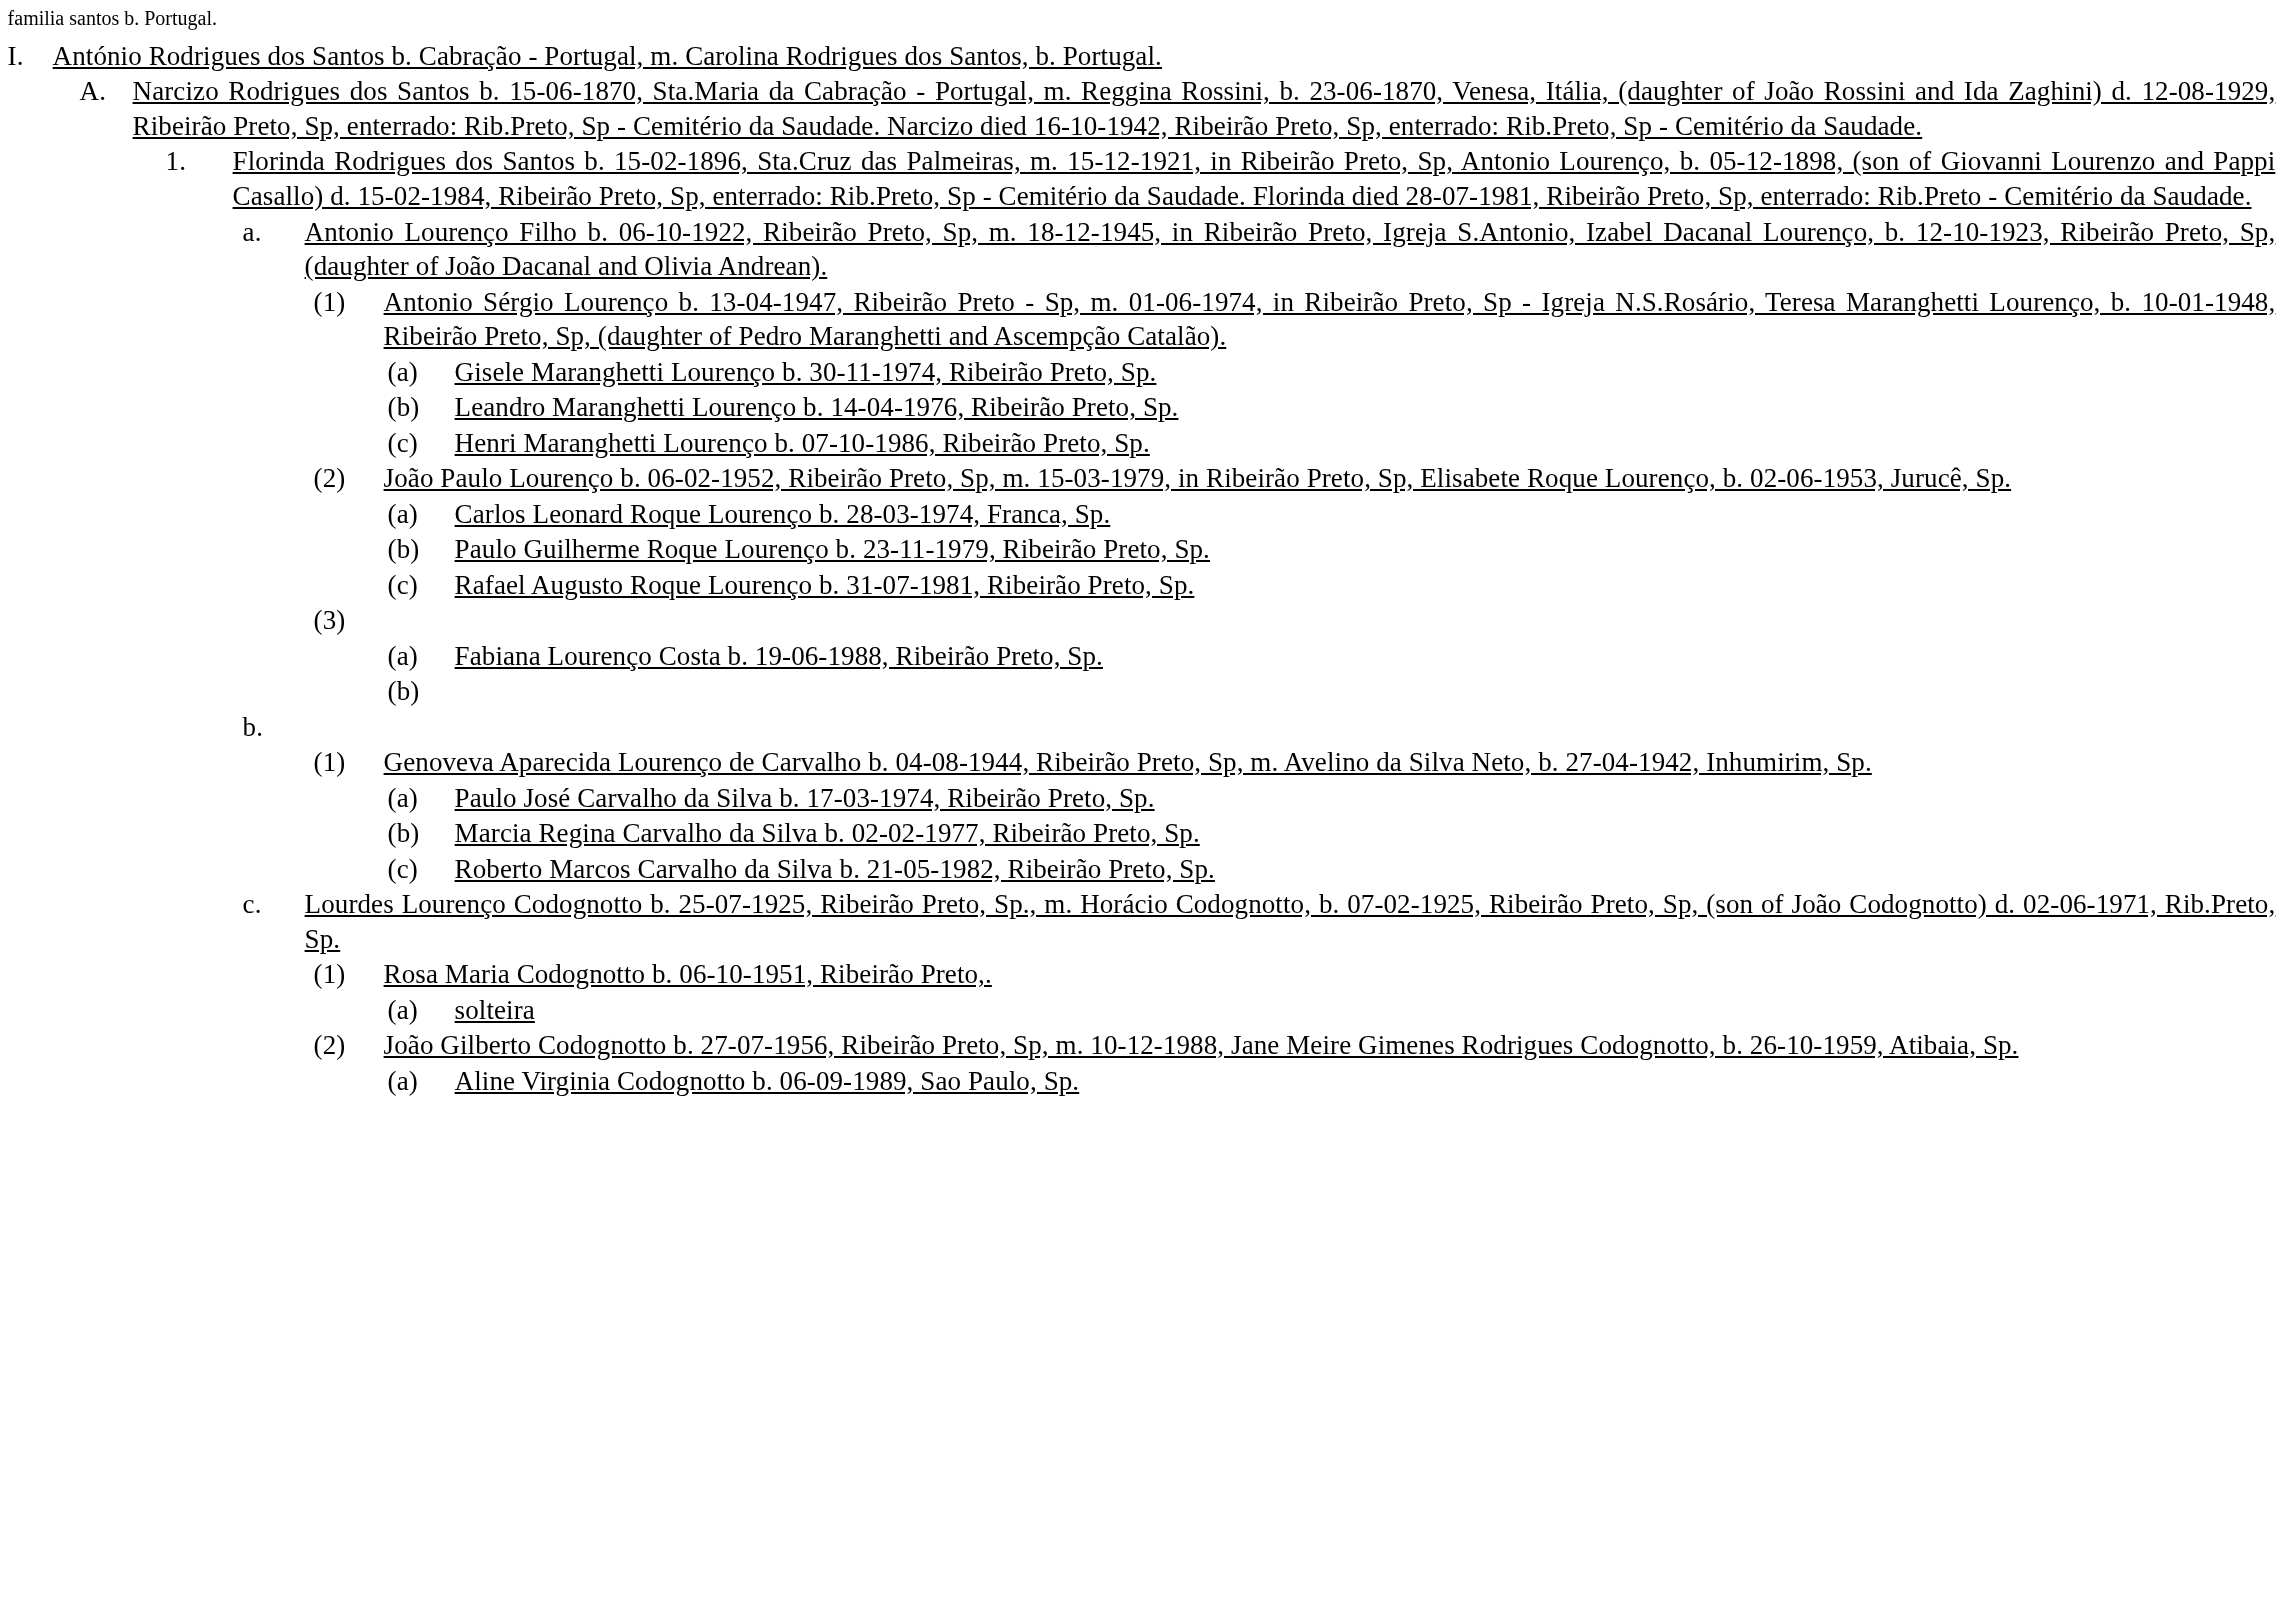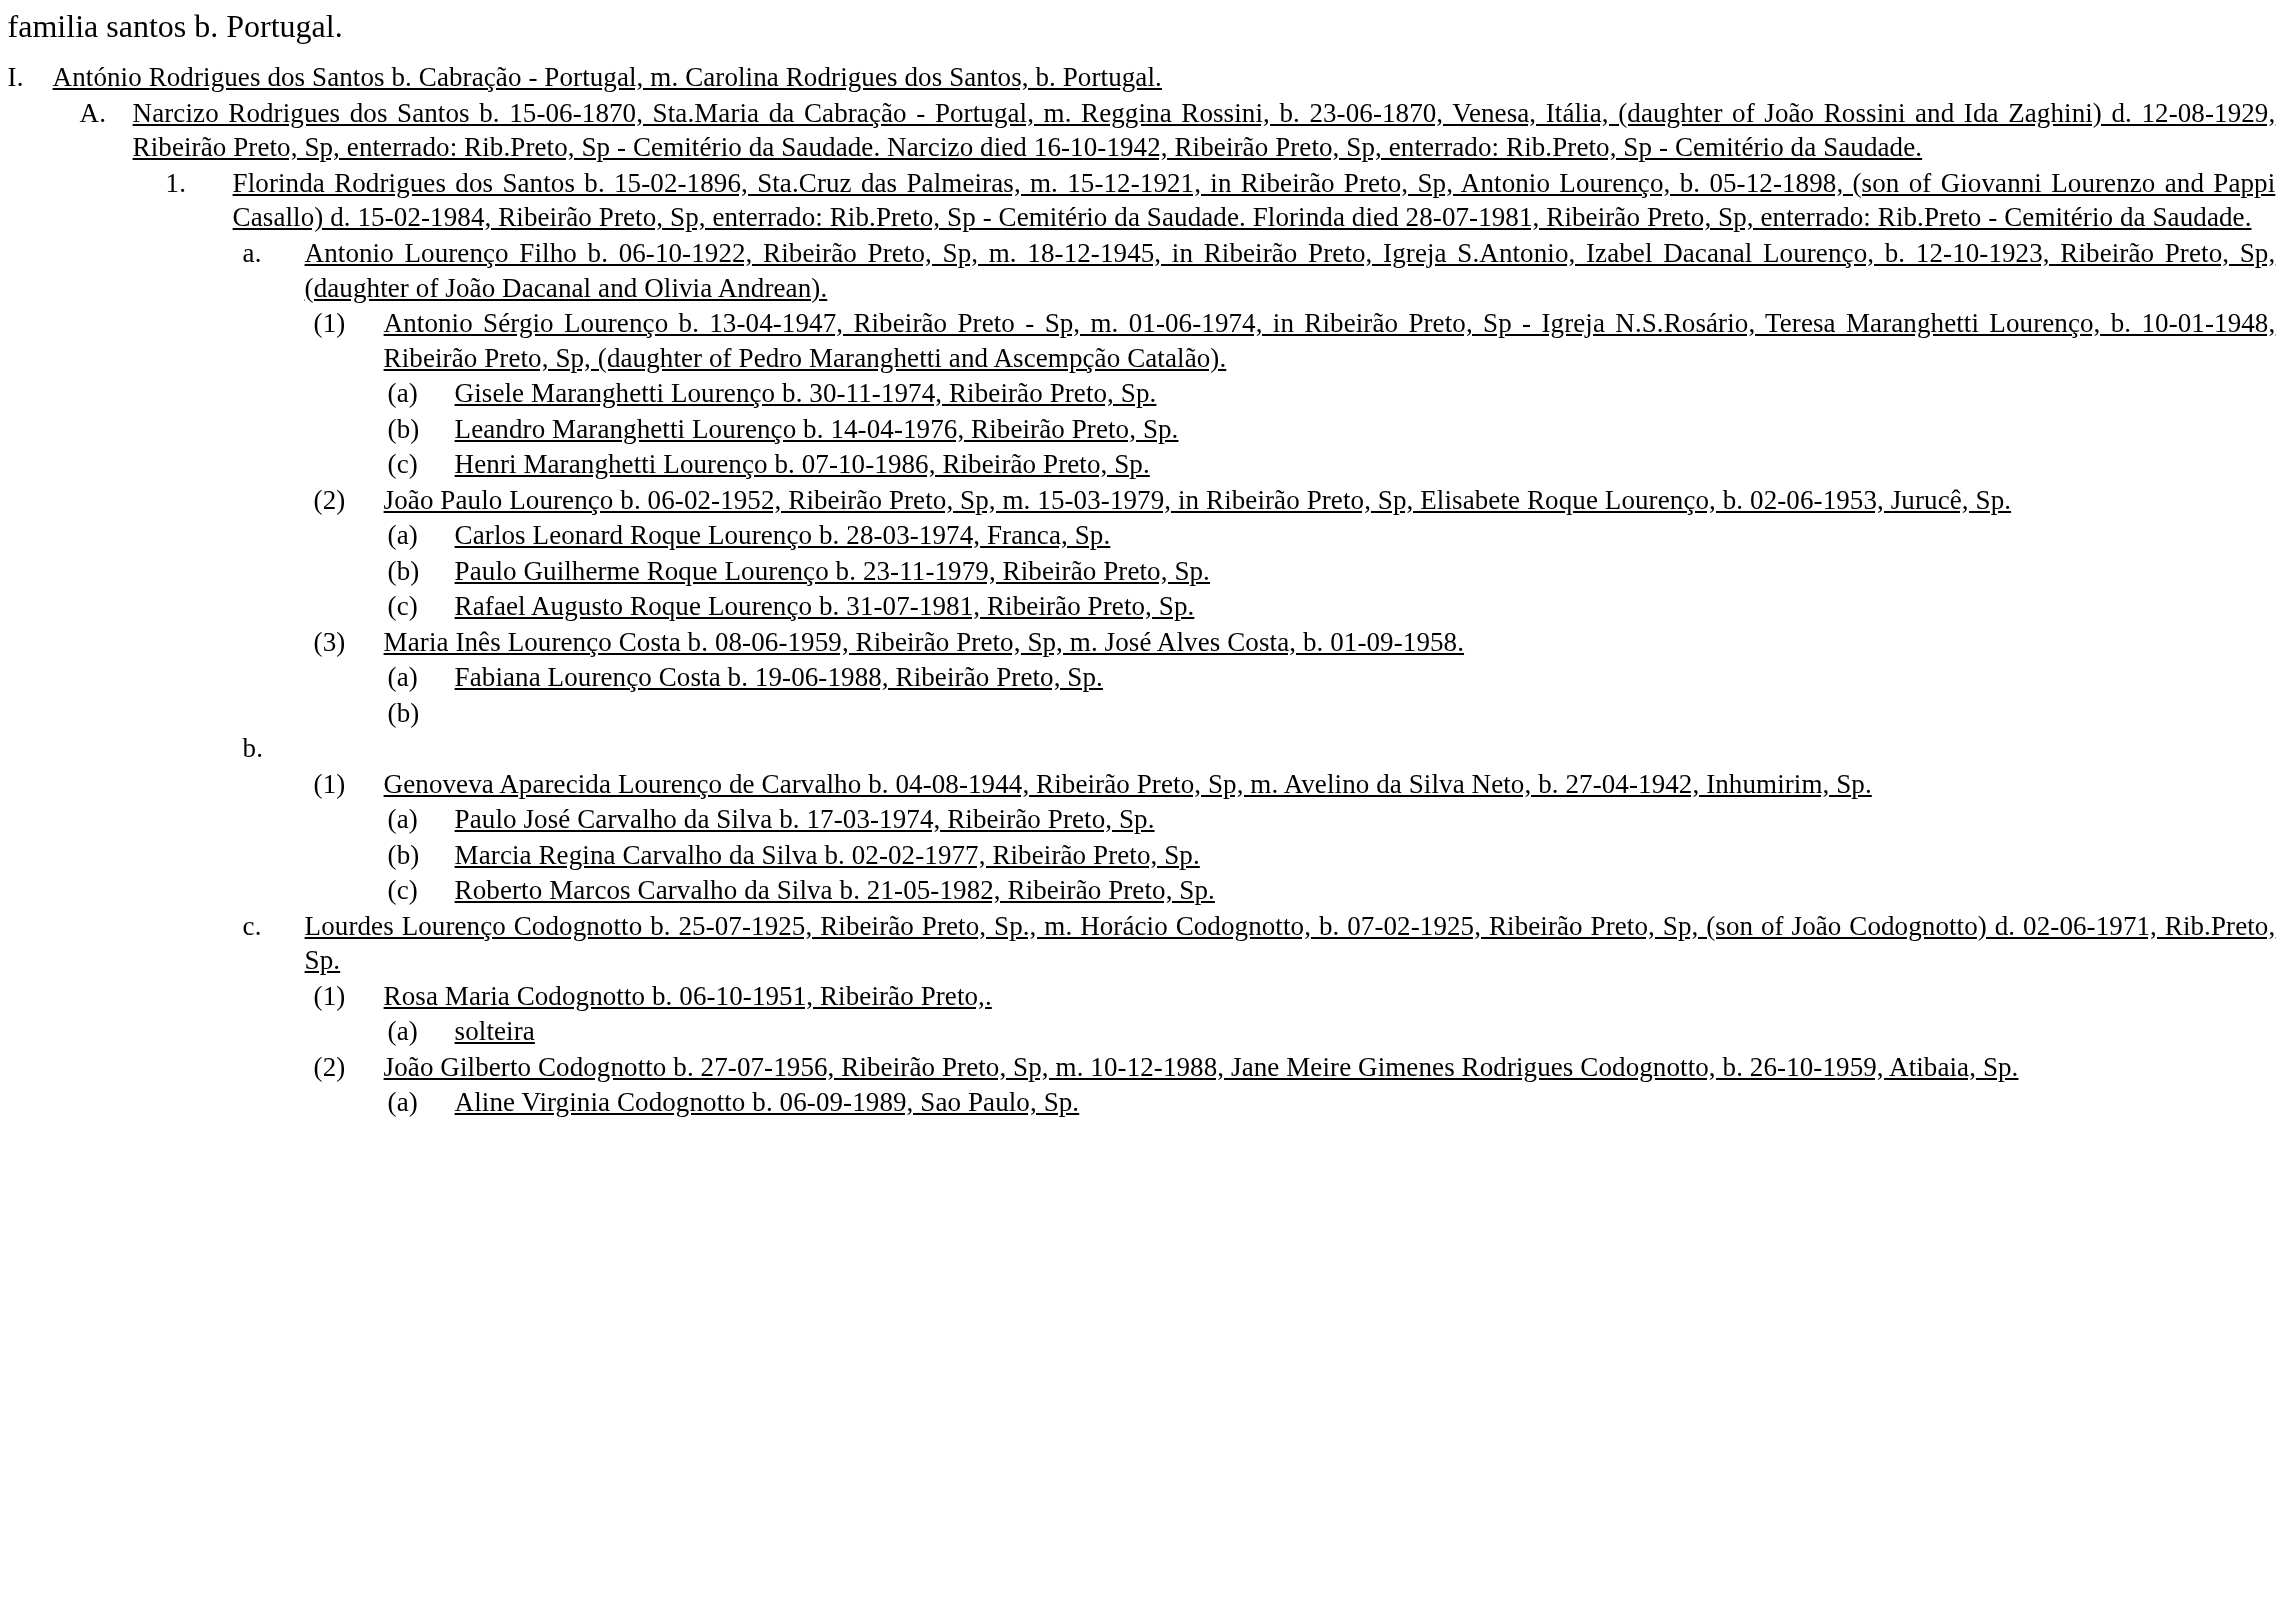--- a/index.html
+++ b/index.html
@@ -52,9 +52,9 @@
   .lvl-pa .label    { width: 67px; }
 
   .top-line {
-    font-size: 32px;
+    font-size: 20px;
     line-height: 1.285;
-    margin-bottom: 13px;
+    margin-bottom: 7px;
   }
   .block { margin-bottom: 0.8px; }
 </style>

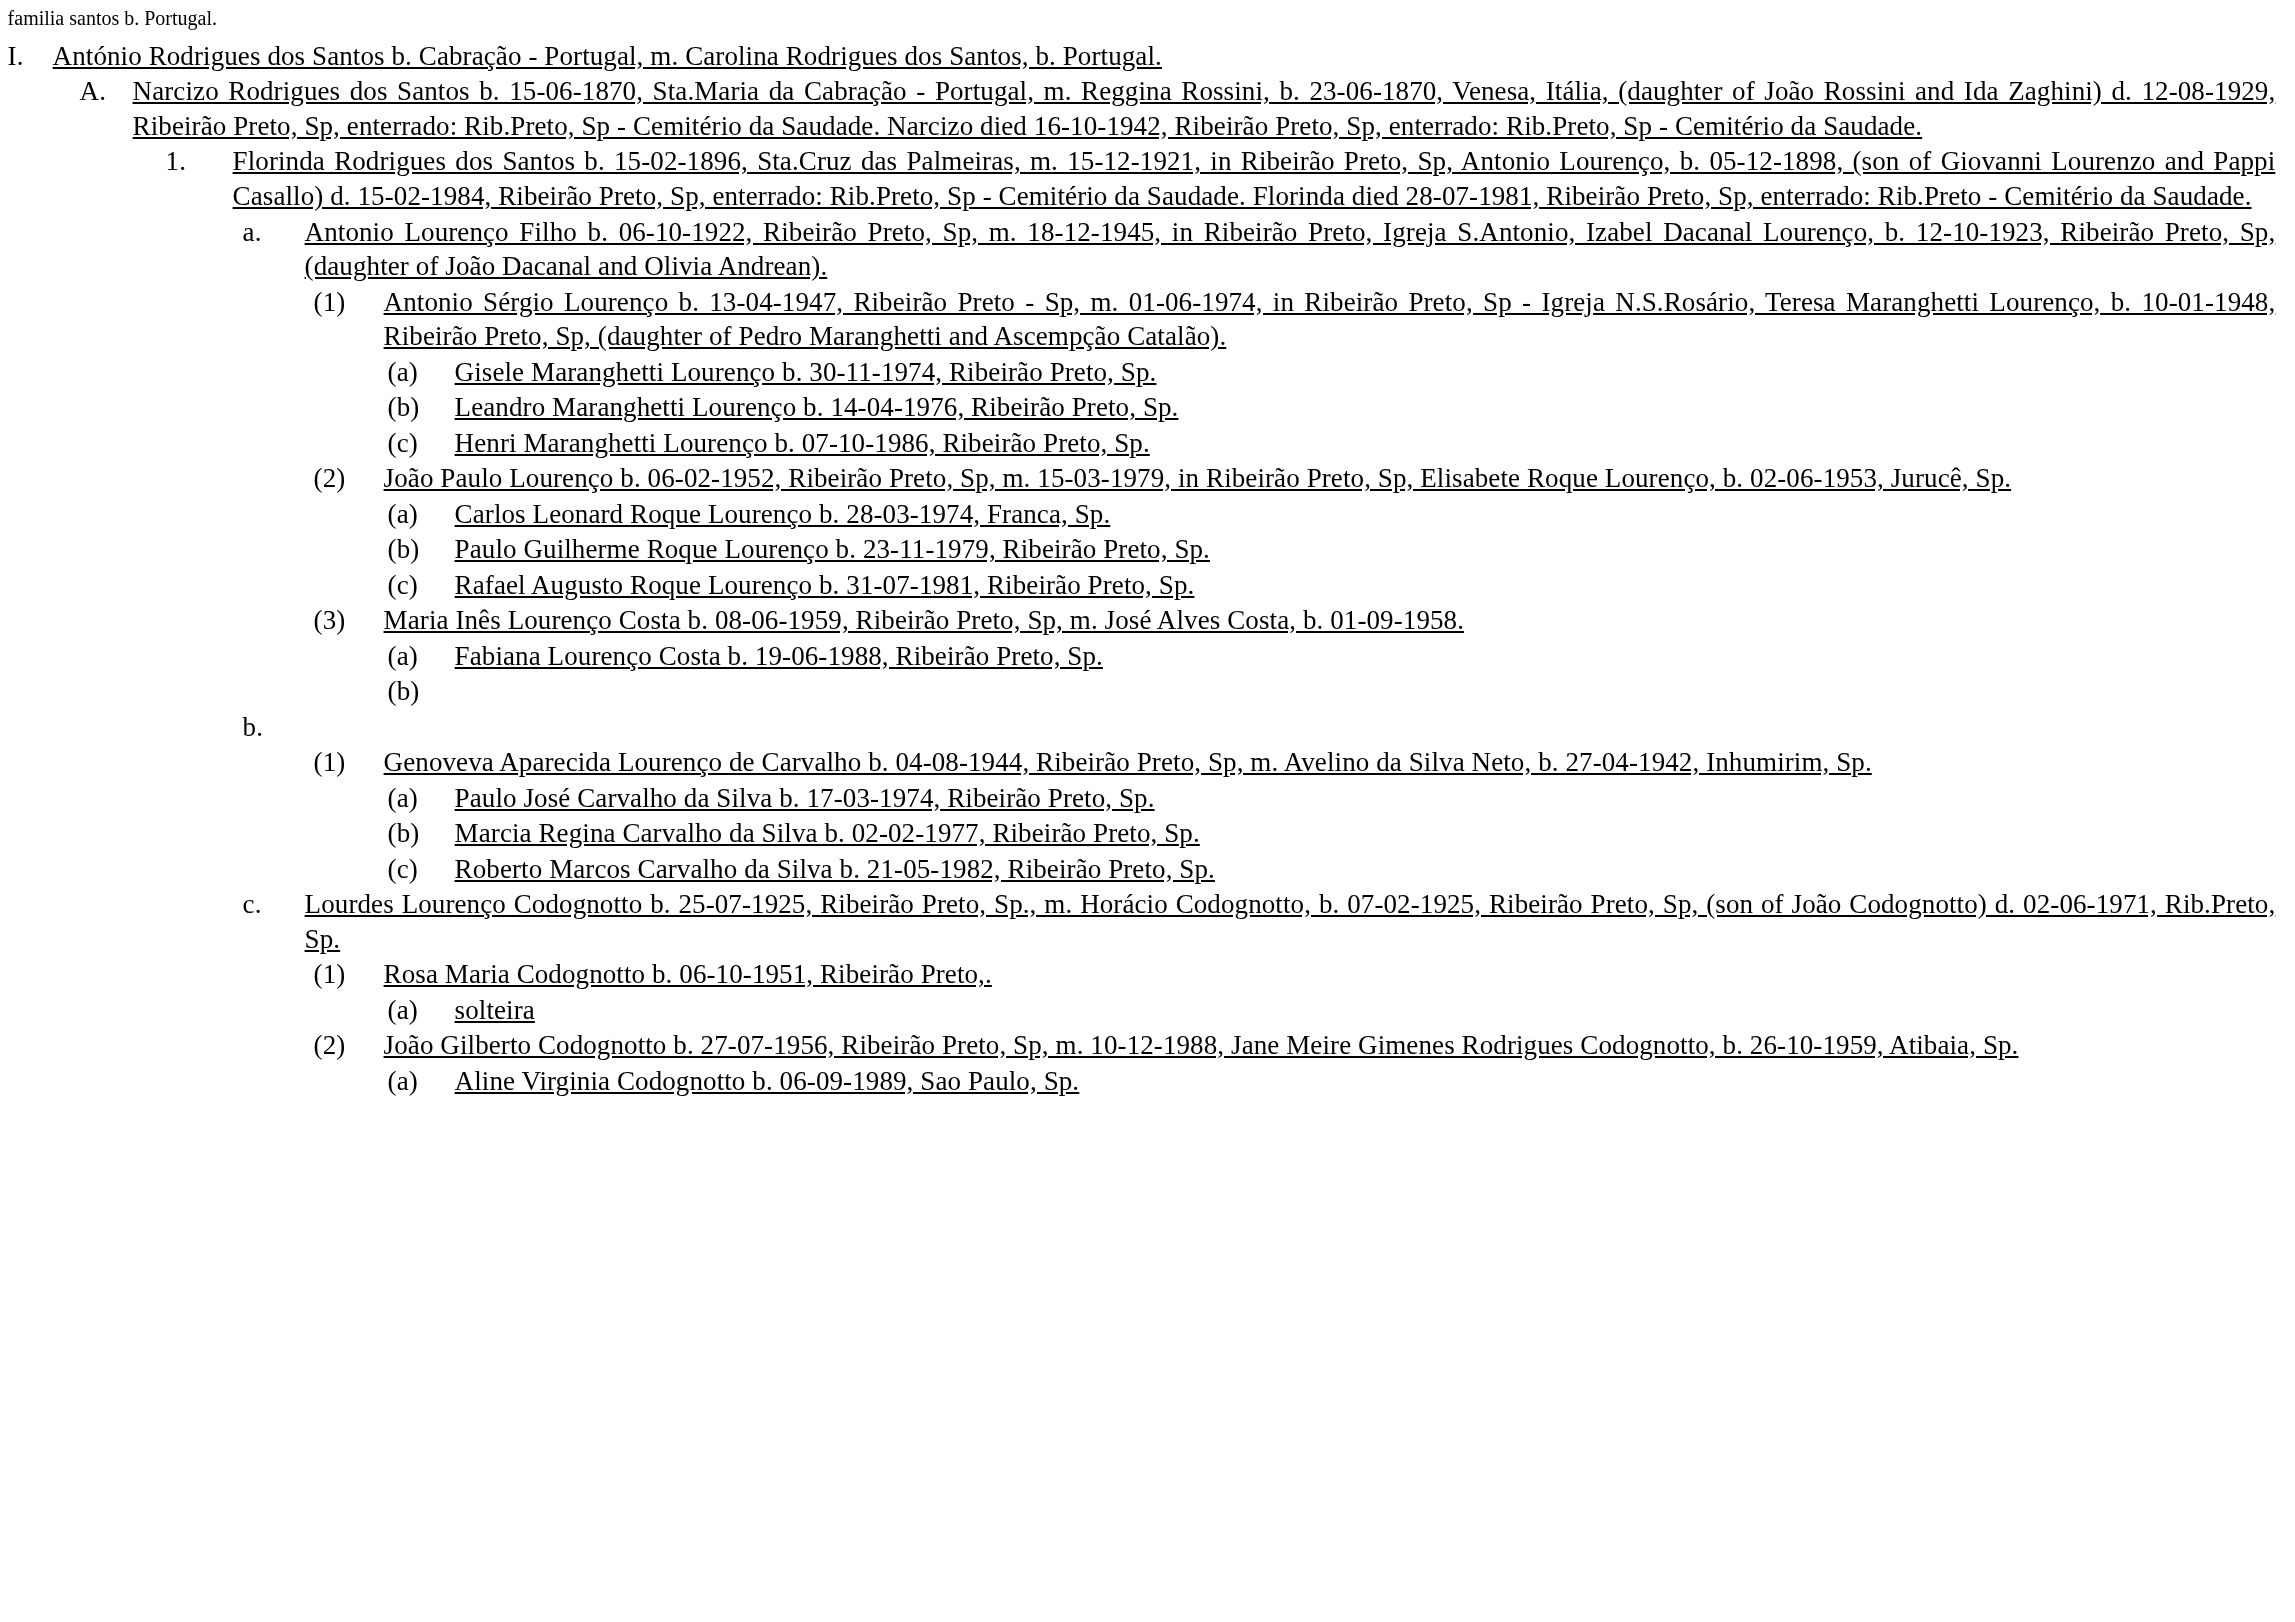--- a/index.html
+++ b/index.html
@@ -116,7 +116,6 @@
       </div>
       <div class="line block lvl-paren">
         <span class="label">(3)</span>
-        <span class="text">Maria Inês Lourenço Costa b. 08-06-1959, Ribeirão Preto, Sp, m. José Alves Costa, b. 01-09-1958.</span>
       </div>
       <div class="line block lvl-pa">
         <span class="label">(a)</span>

